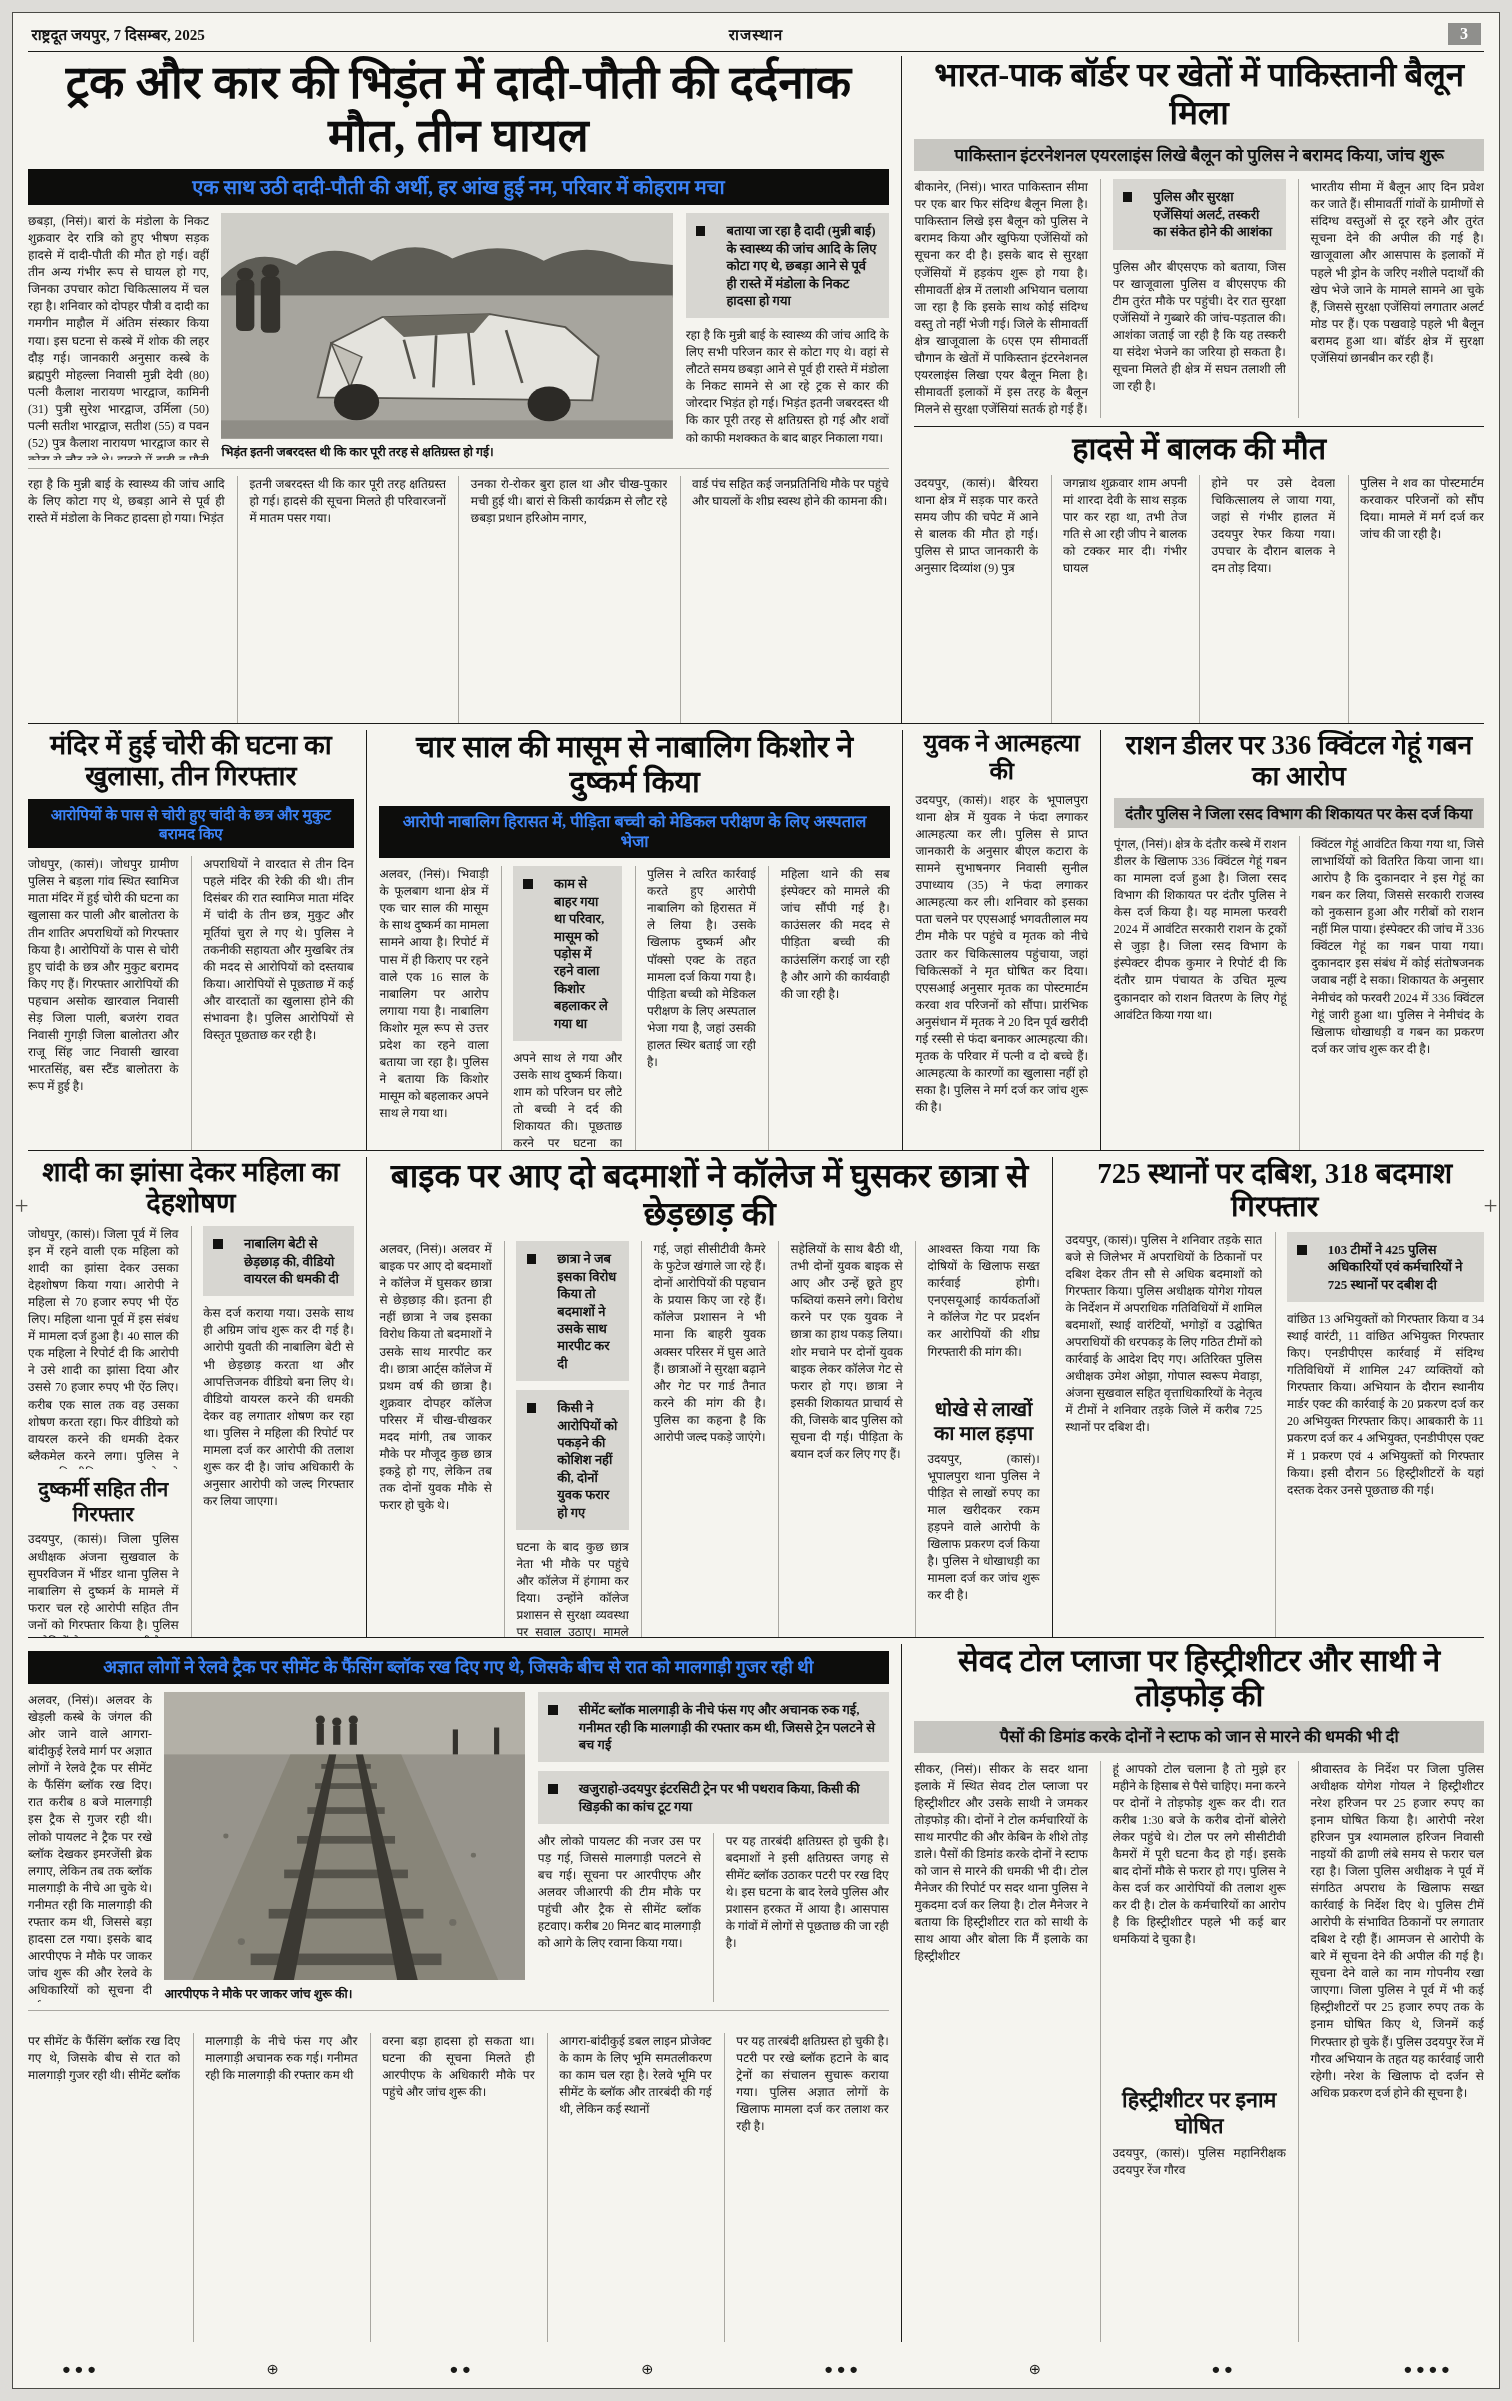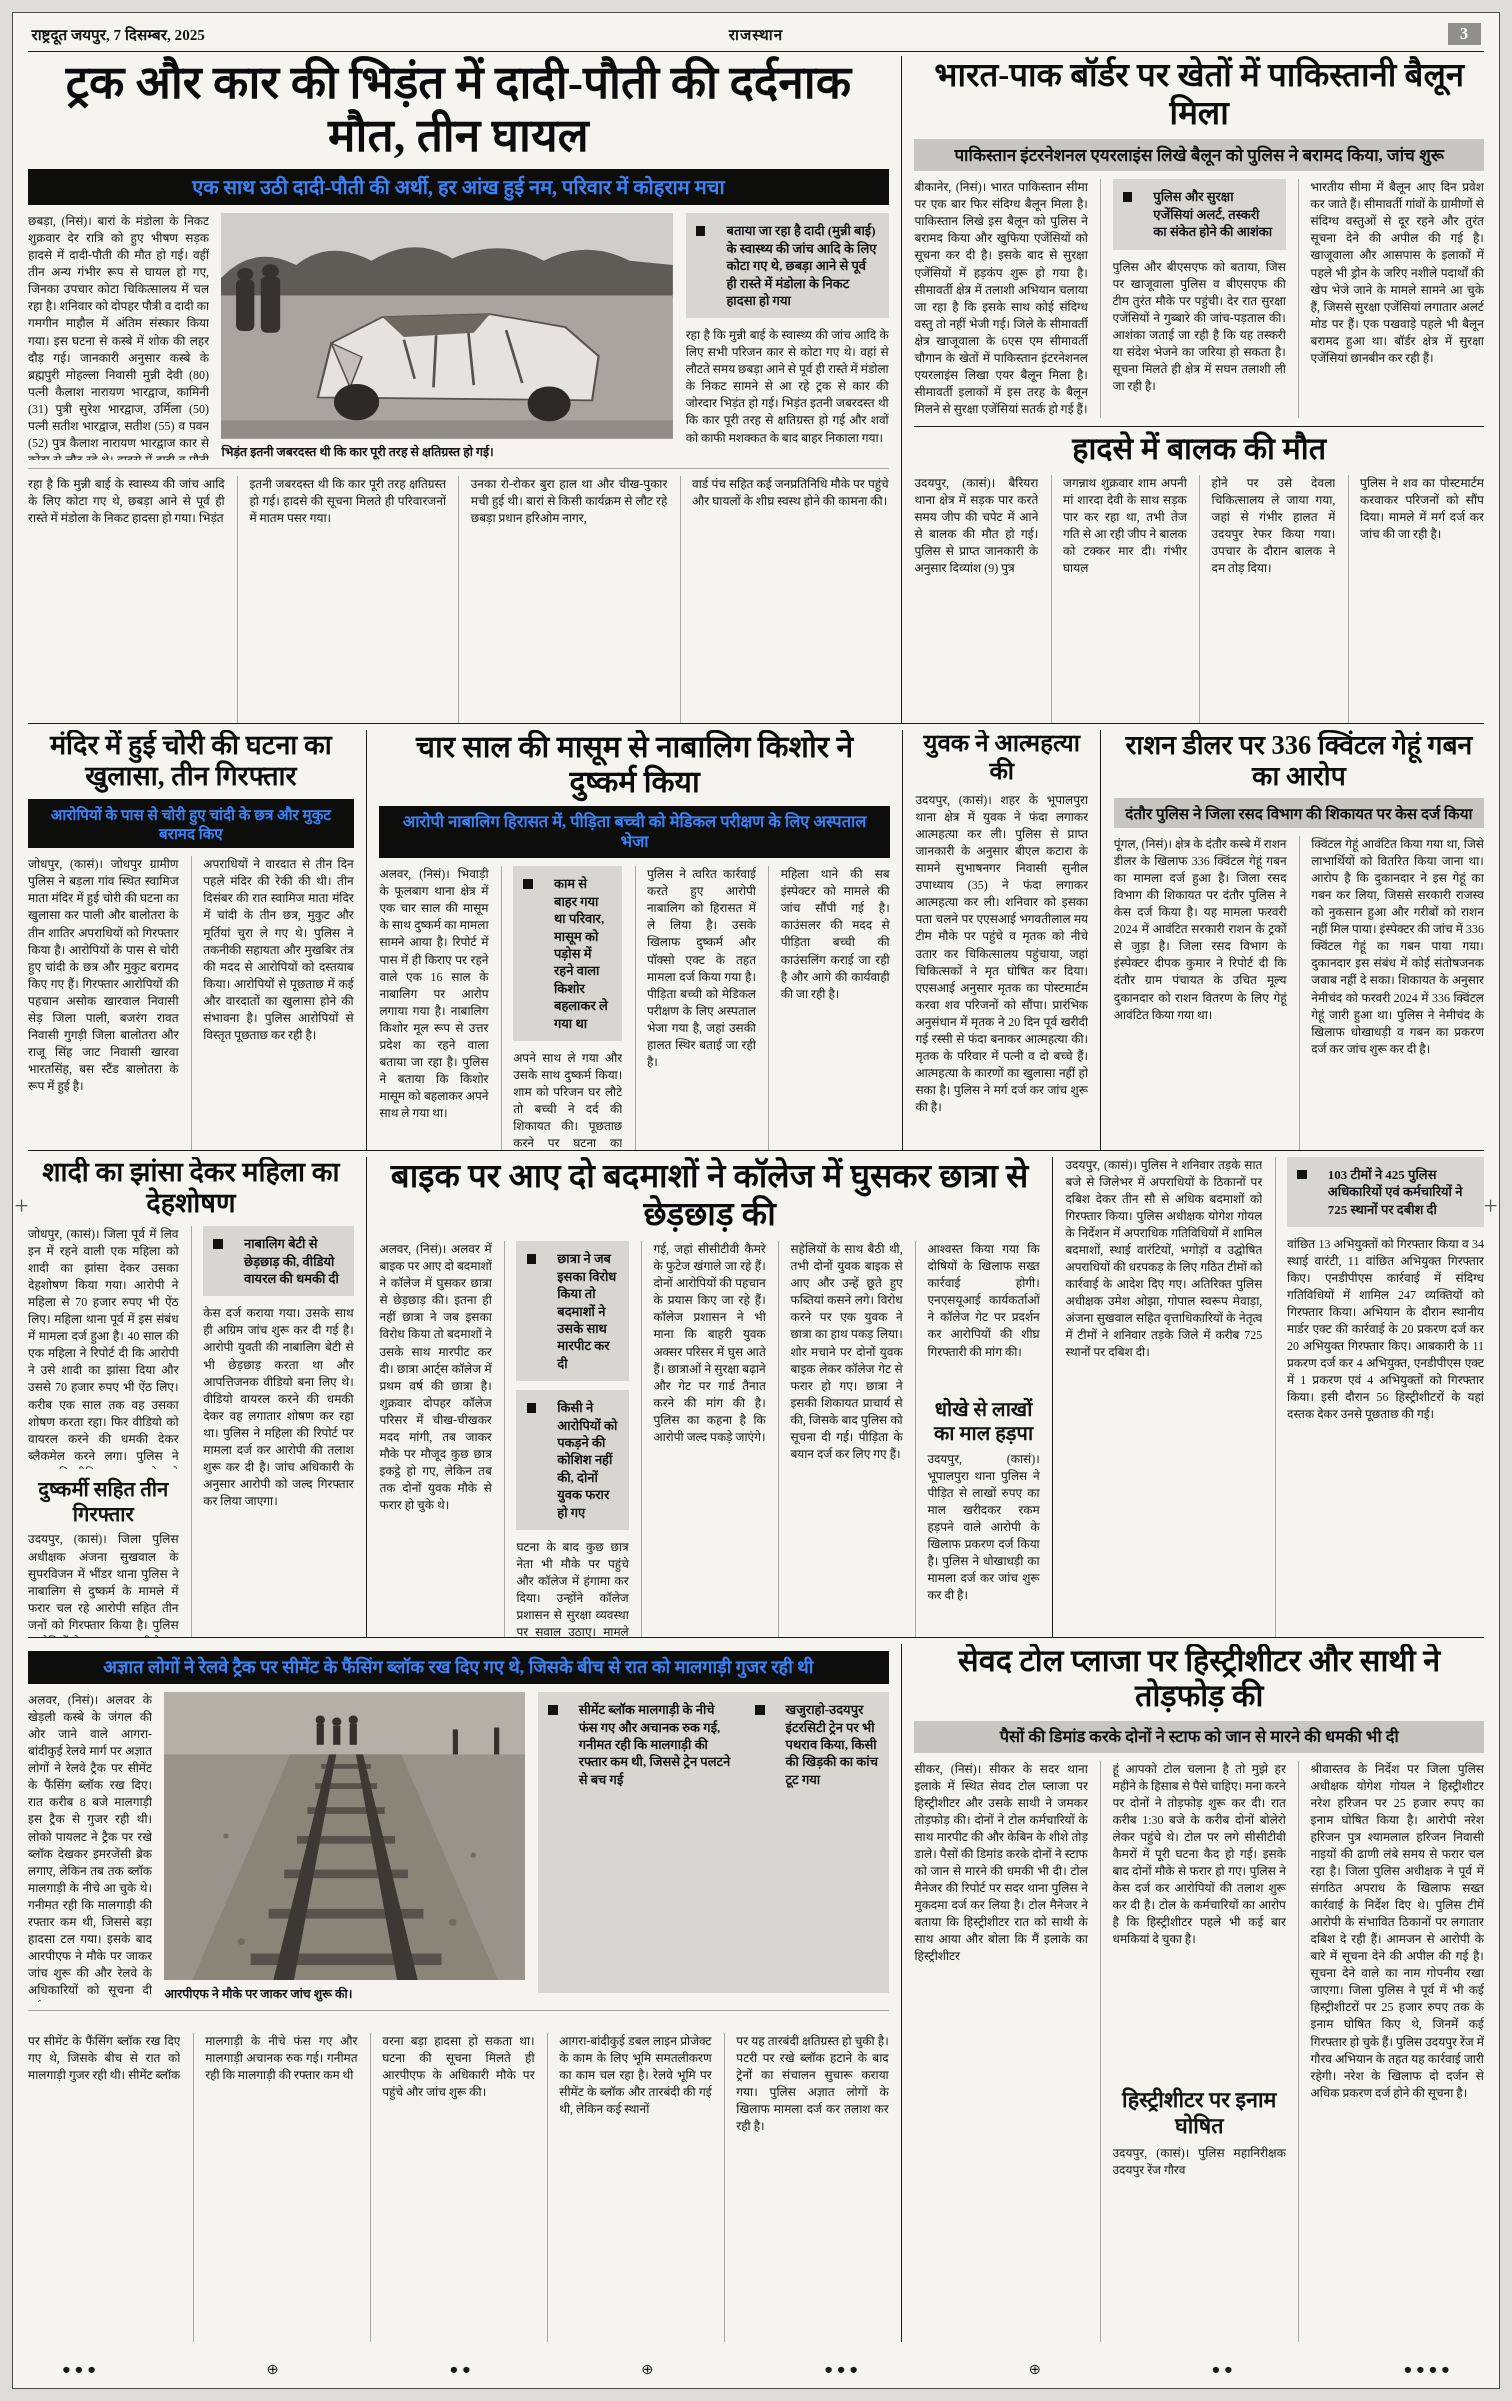--- a/index.html
+++ b/index.html
@@ -310,6 +310,7 @@
     </article>
 
     <article class="art raid pad-l">
+      <h2 class="h">725 स्थानों पर दबिश, 318 बदमाश गिरफ्तार</h2>
       <div class="cols ruled">
         <div class="col btxt">उदयपुर, (कासं)। पुलिस ने शनिवार तड़के सात बजे से जिलेभर में अपराधियों के ठिकानों पर दबिश देकर तीन सौ से अधिक बदमाशों को गिरफ्तार किया। पुलिस अधीक्षक योगेश गोयल के निर्देशन में अपराधिक गतिविधियों में शामिल बदमाशों, स्थाई वारंटियों, भगोड़ों व उद्घोषित अपराधियों की धरपकड़ के लिए गठित टीमों को कार्रवाई के आदेश दिए गए। अतिरिक्त पुलिस अधीक्षक उमेश ओझा, गोपाल स्वरूप मेवाड़ा, अंजना सुखवाल सहित वृत्ताधिकारियों के नेतृत्व में टीमों ने शनिवार तड़के जिले में करीब 725 स्थानों पर दबिश दी।</div>
         <div class="col">

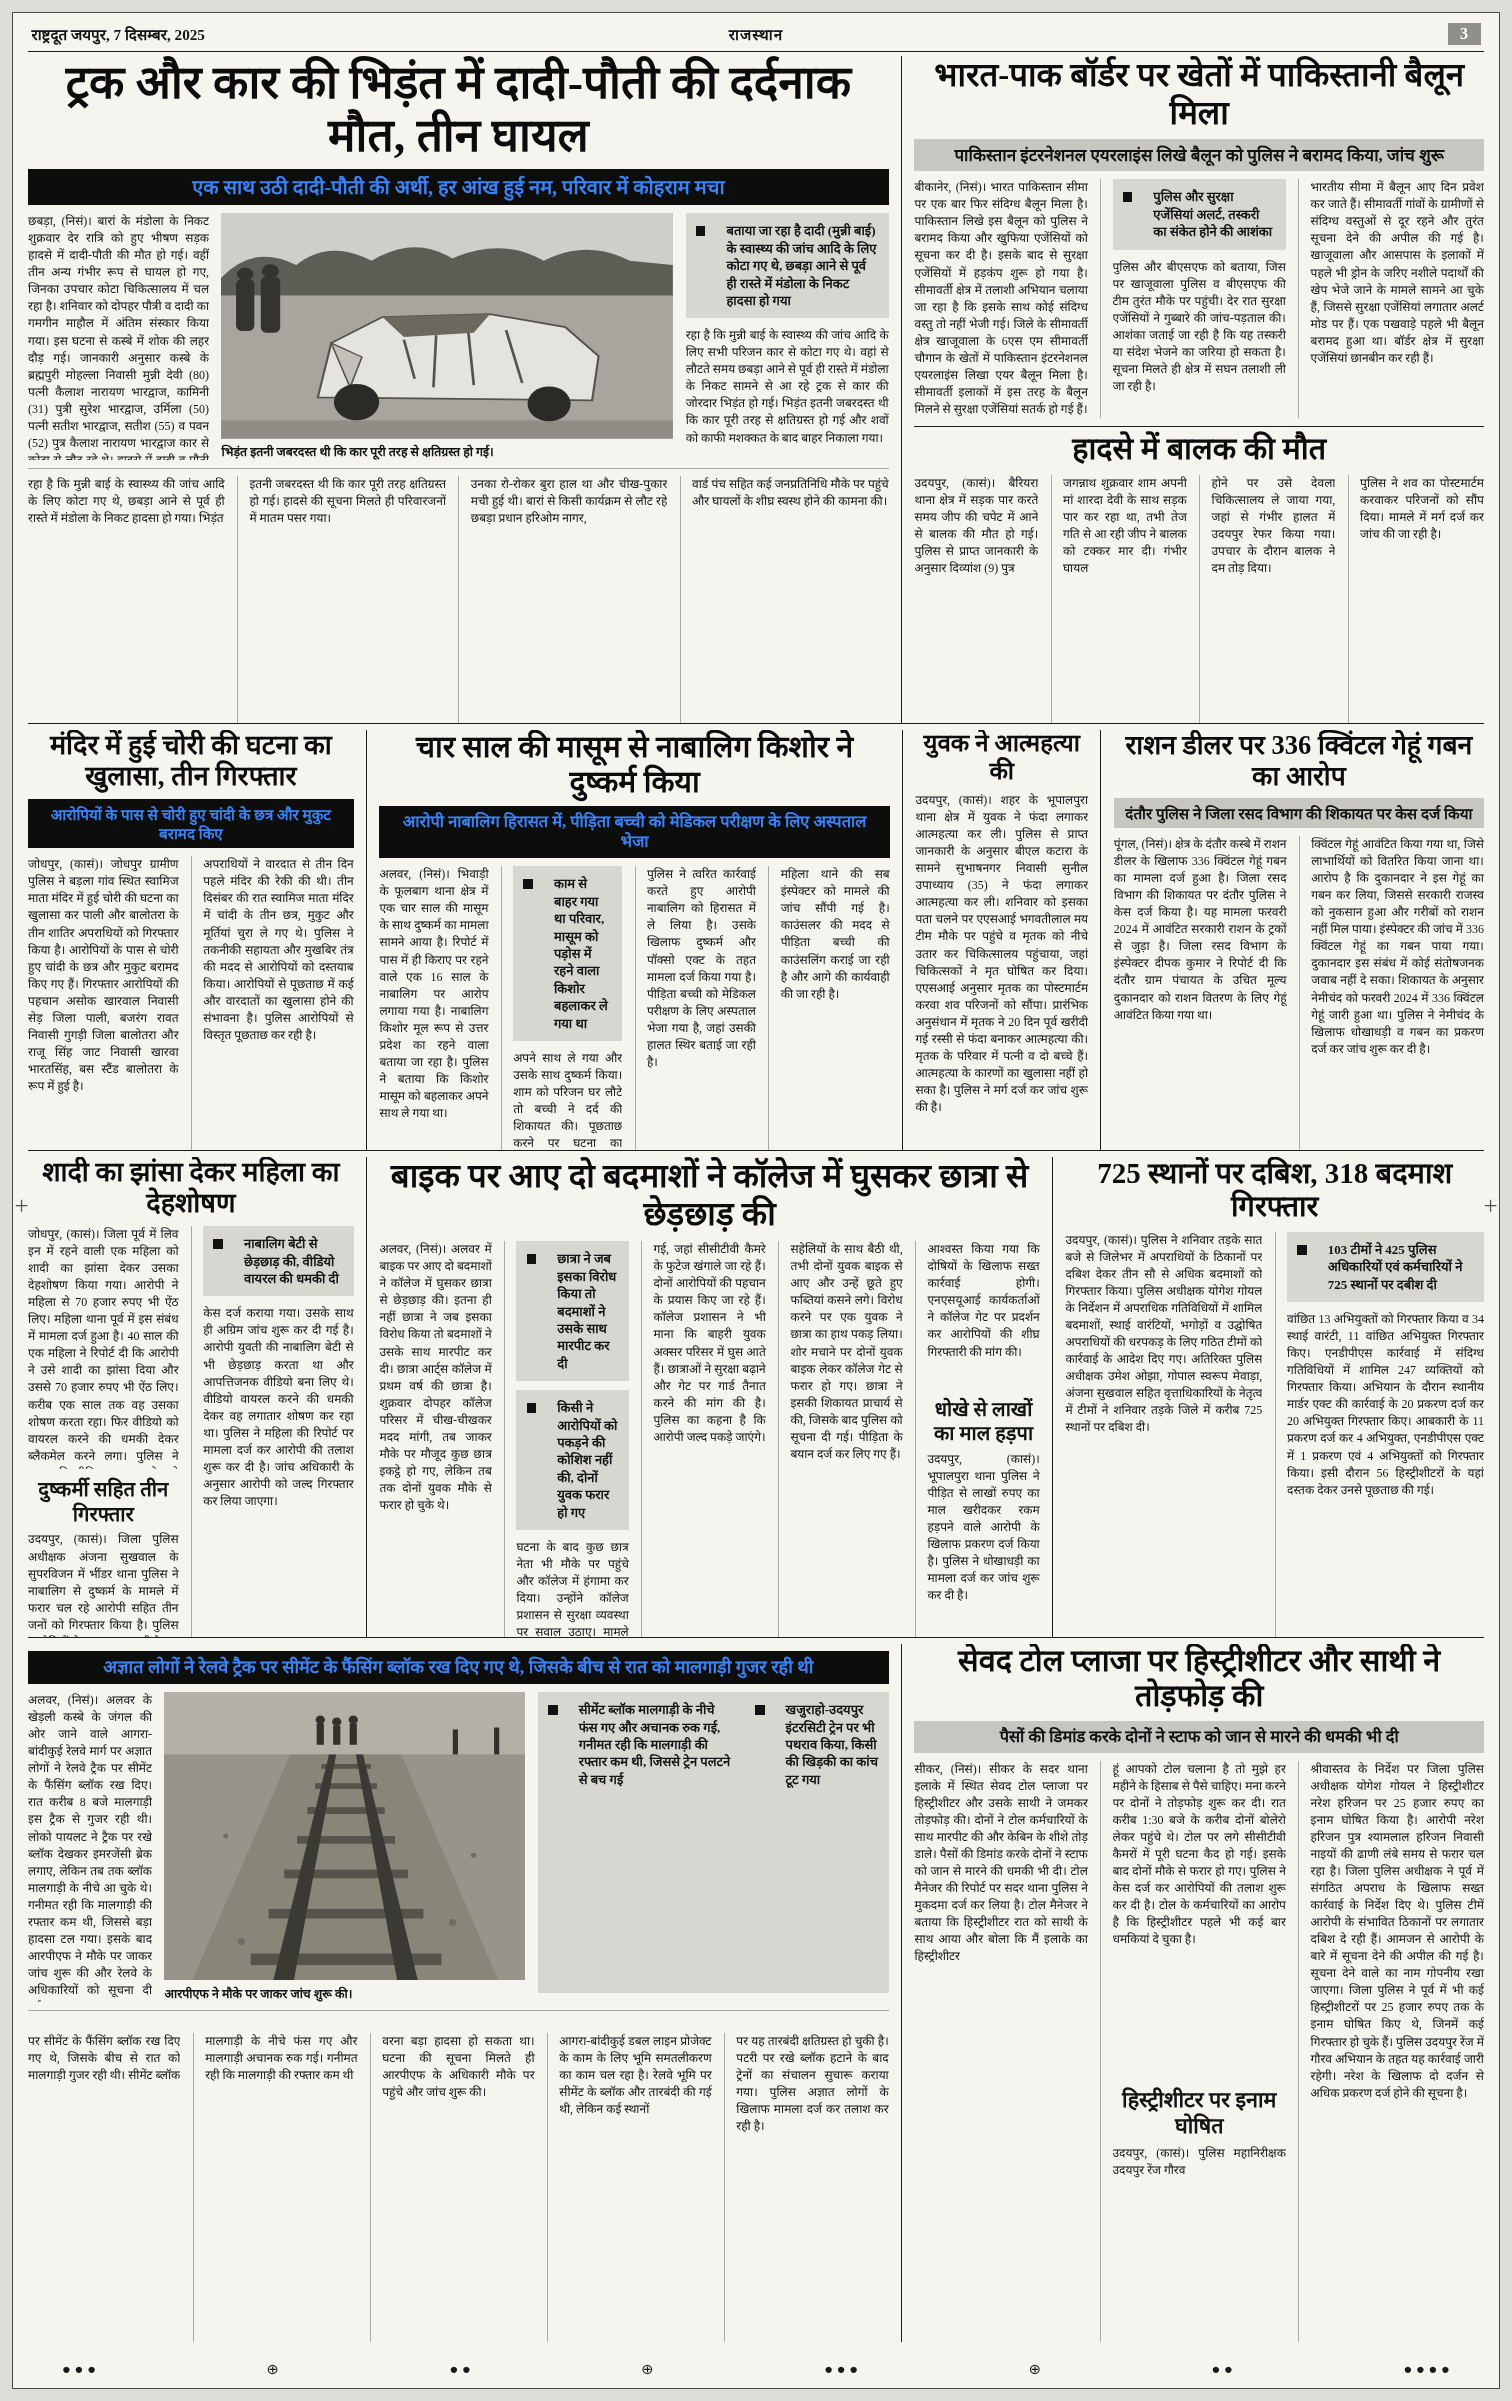--- a/index.html
+++ b/index.html
@@ -119,7 +119,7 @@
   .r-c1 { flex:0 0 124px; }
   .r-photo { flex:0 0 361px; display:flex; flex-direction:column; }
   .r-photo svg { height:361px; }
-  .r-right { flex:1; display:flex; flex-direction:row; min-width:0; }
+  .r-right { flex:1; display:flex; flex-direction:column; min-width:0; }
   .r-right .cols { flex:1; }
   .rail-bottom { height:111px; margin-top:8px; border-top:0.6px solid #a9a7a1; padding-top:22px; }
   .toll { flex:1; }

